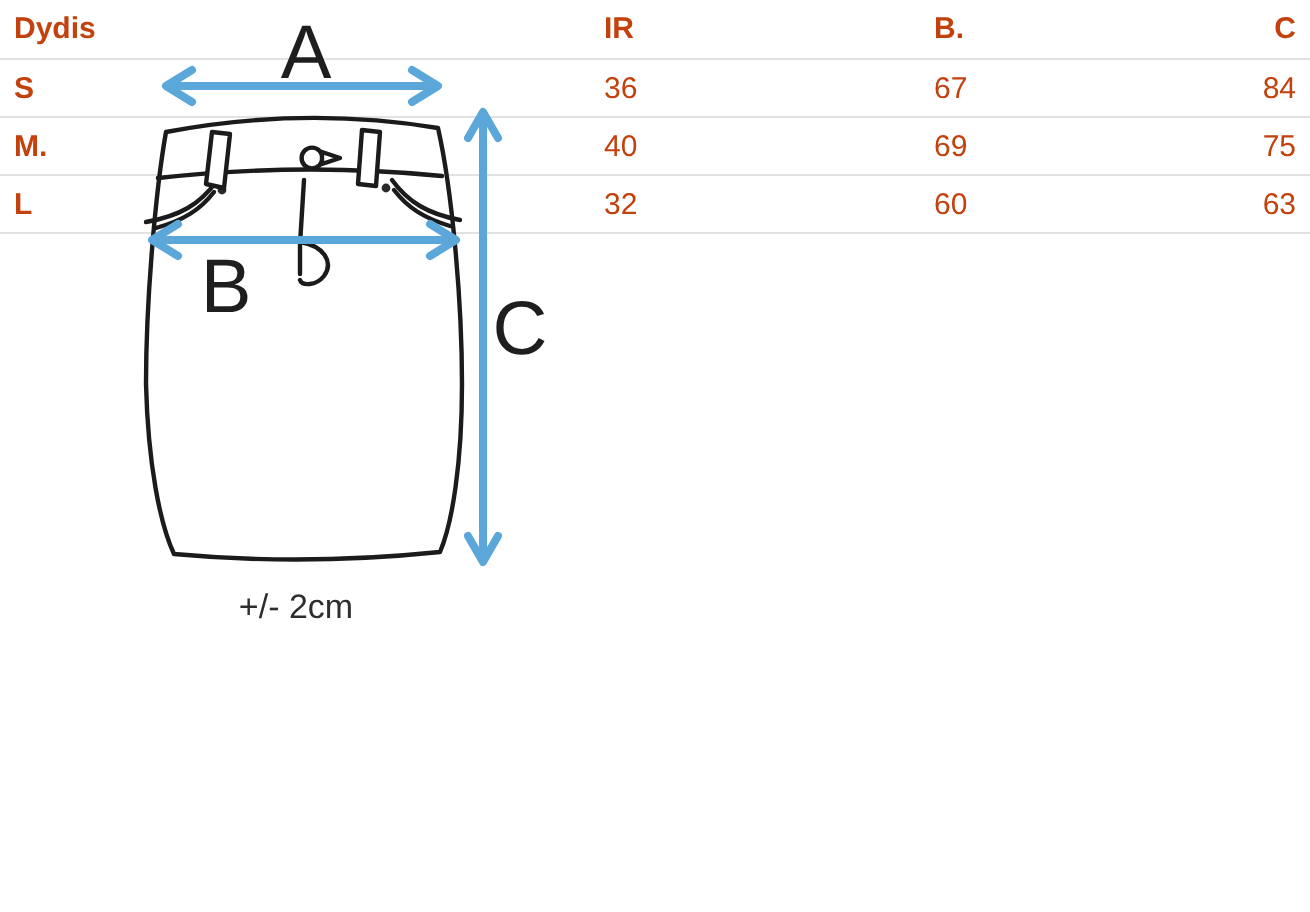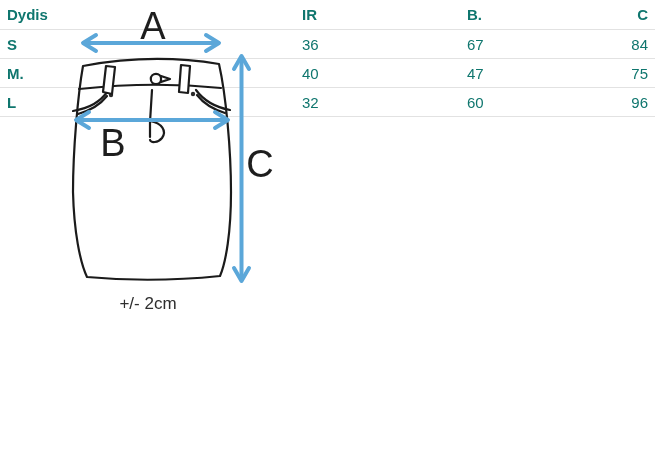--- a/index.html
+++ b/index.html
@@ -19,7 +19,7 @@
   .size-table col.c4 { width:30px; }
   .size-table th, .size-table td {
     padding:0; margin:0; height:28px; vertical-align:middle;
-    font-size:15px; color:#0f766e; text-align:left;
+    font-size:15px; color:#c2410c; text-align:left;
     border-bottom:1px solid #e2e2e2; font-weight:400;
     padding-left:7px; white-space:nowrap;
   }

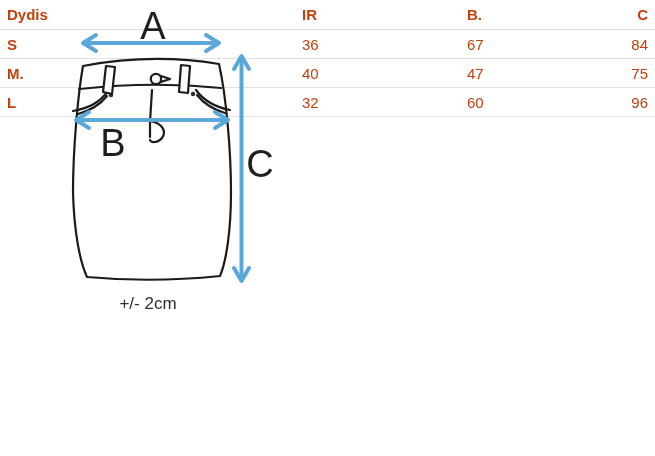--- a/index.html
+++ b/index.html
@@ -67,7 +67,7 @@
       <tr>
         <td class="size-col">M.</td>
         <td>40</td>
-        <td>47</td>
+        <td>69</td>
         <td class="num-col-last">75</td>
       </tr>
       <tr>

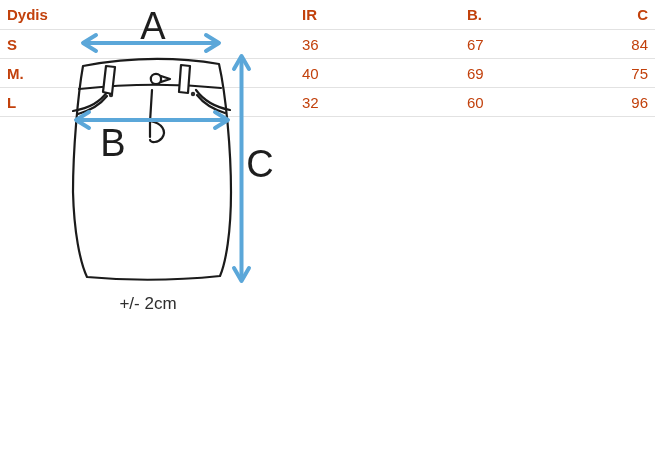--- a/index.html
+++ b/index.html
@@ -74,7 +74,7 @@
         <td class="size-col">L</td>
         <td>32</td>
         <td>60</td>
-        <td class="num-col-last">96</td>
+        <td class="num-col-last">63</td>
       </tr>
     </tbody>
   </table>

